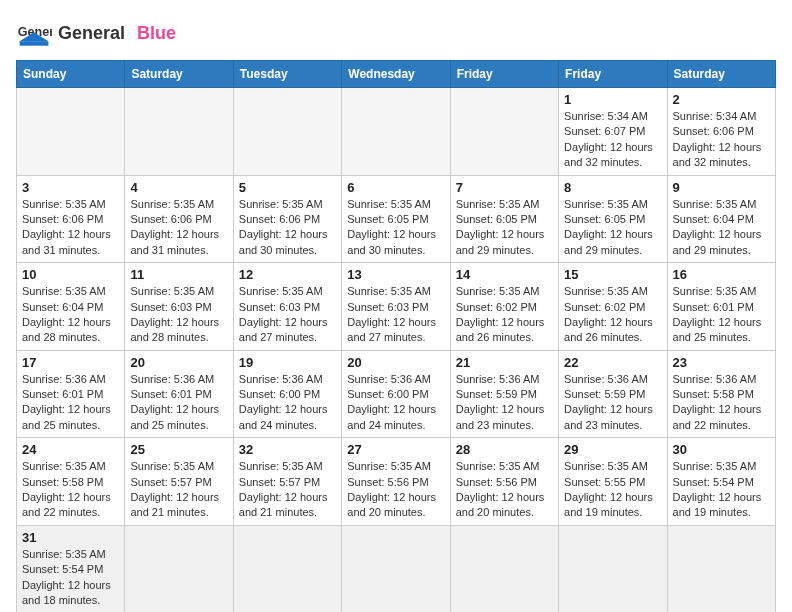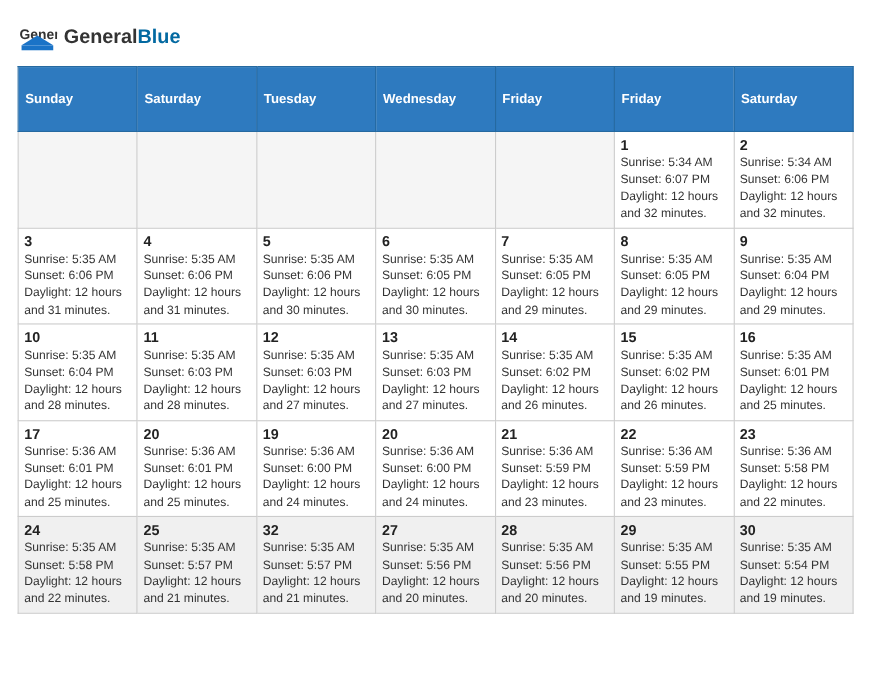--- a/index.html
+++ b/index.html
@@ -28,7 +28,8 @@
       line-height: 1.1;
     }
     .logo-text span {
-      color: #0369a1;
+      color: #ec4899;
+      padding-left: 12px;
     }
     .logo-icon {
       width: 36px;

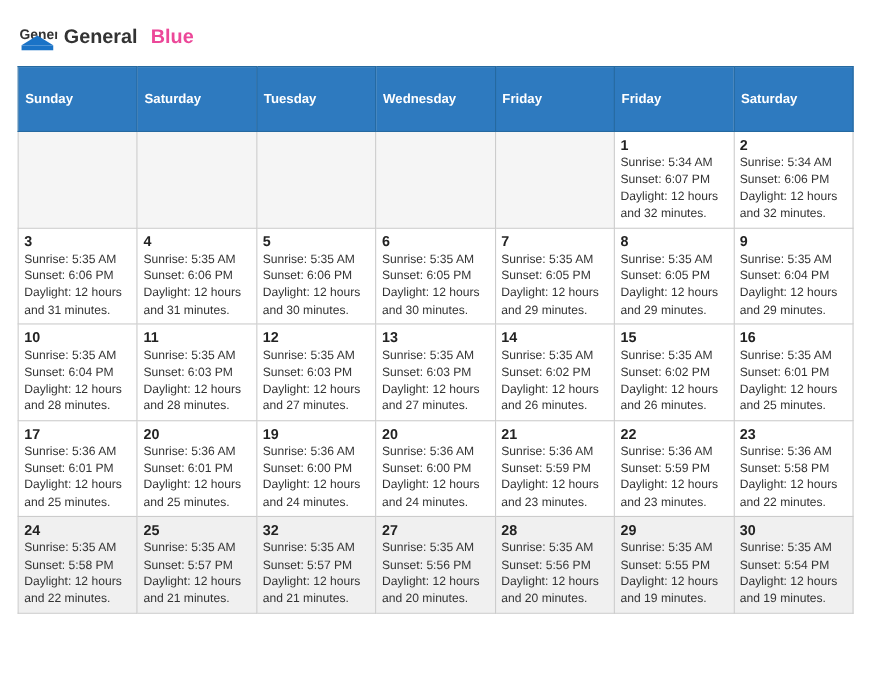--- a/index.html
+++ b/index.html
@@ -59,7 +59,7 @@
       background: #2e7abf;
       color: #fff;
       text-align: left;
-      padding: 22px 6px;
+      padding: 6px 6px;
       font-size: 12px;
       font-weight: 600;
       border: 1px solid #2569a0;

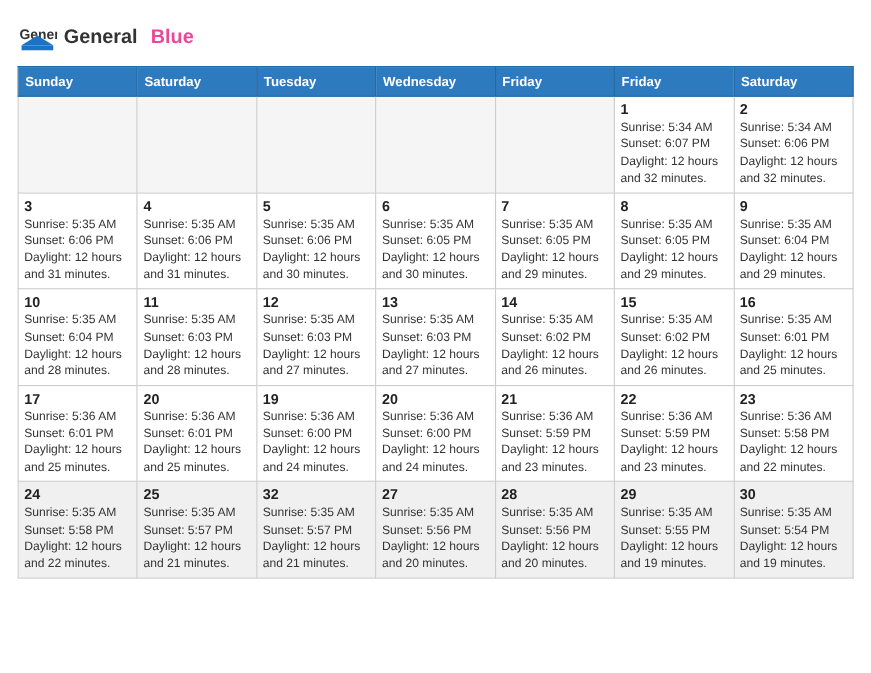--- a/index.html
+++ b/index.html
@@ -354,6 +354,21 @@
 and 19 minutes.</div>
         </td>
       </tr>
+      <tr class="last-row">
+        <td>
+          <span class="day-num">31</span>
+          <div class="day-info" style="white-space: pre-line;">Sunrise: 5:35 AM
+Sunset: 5:54 PM
+Daylight: 12 hours
+and 18 minutes.</div>
+        </td>
+        <td class="empty"></td>
+        <td class="empty"></td>
+        <td class="empty"></td>
+        <td class="empty"></td>
+        <td class="empty"></td>
+        <td class="empty"></td>
+      </tr>
     </tbody>
 </table>
 

